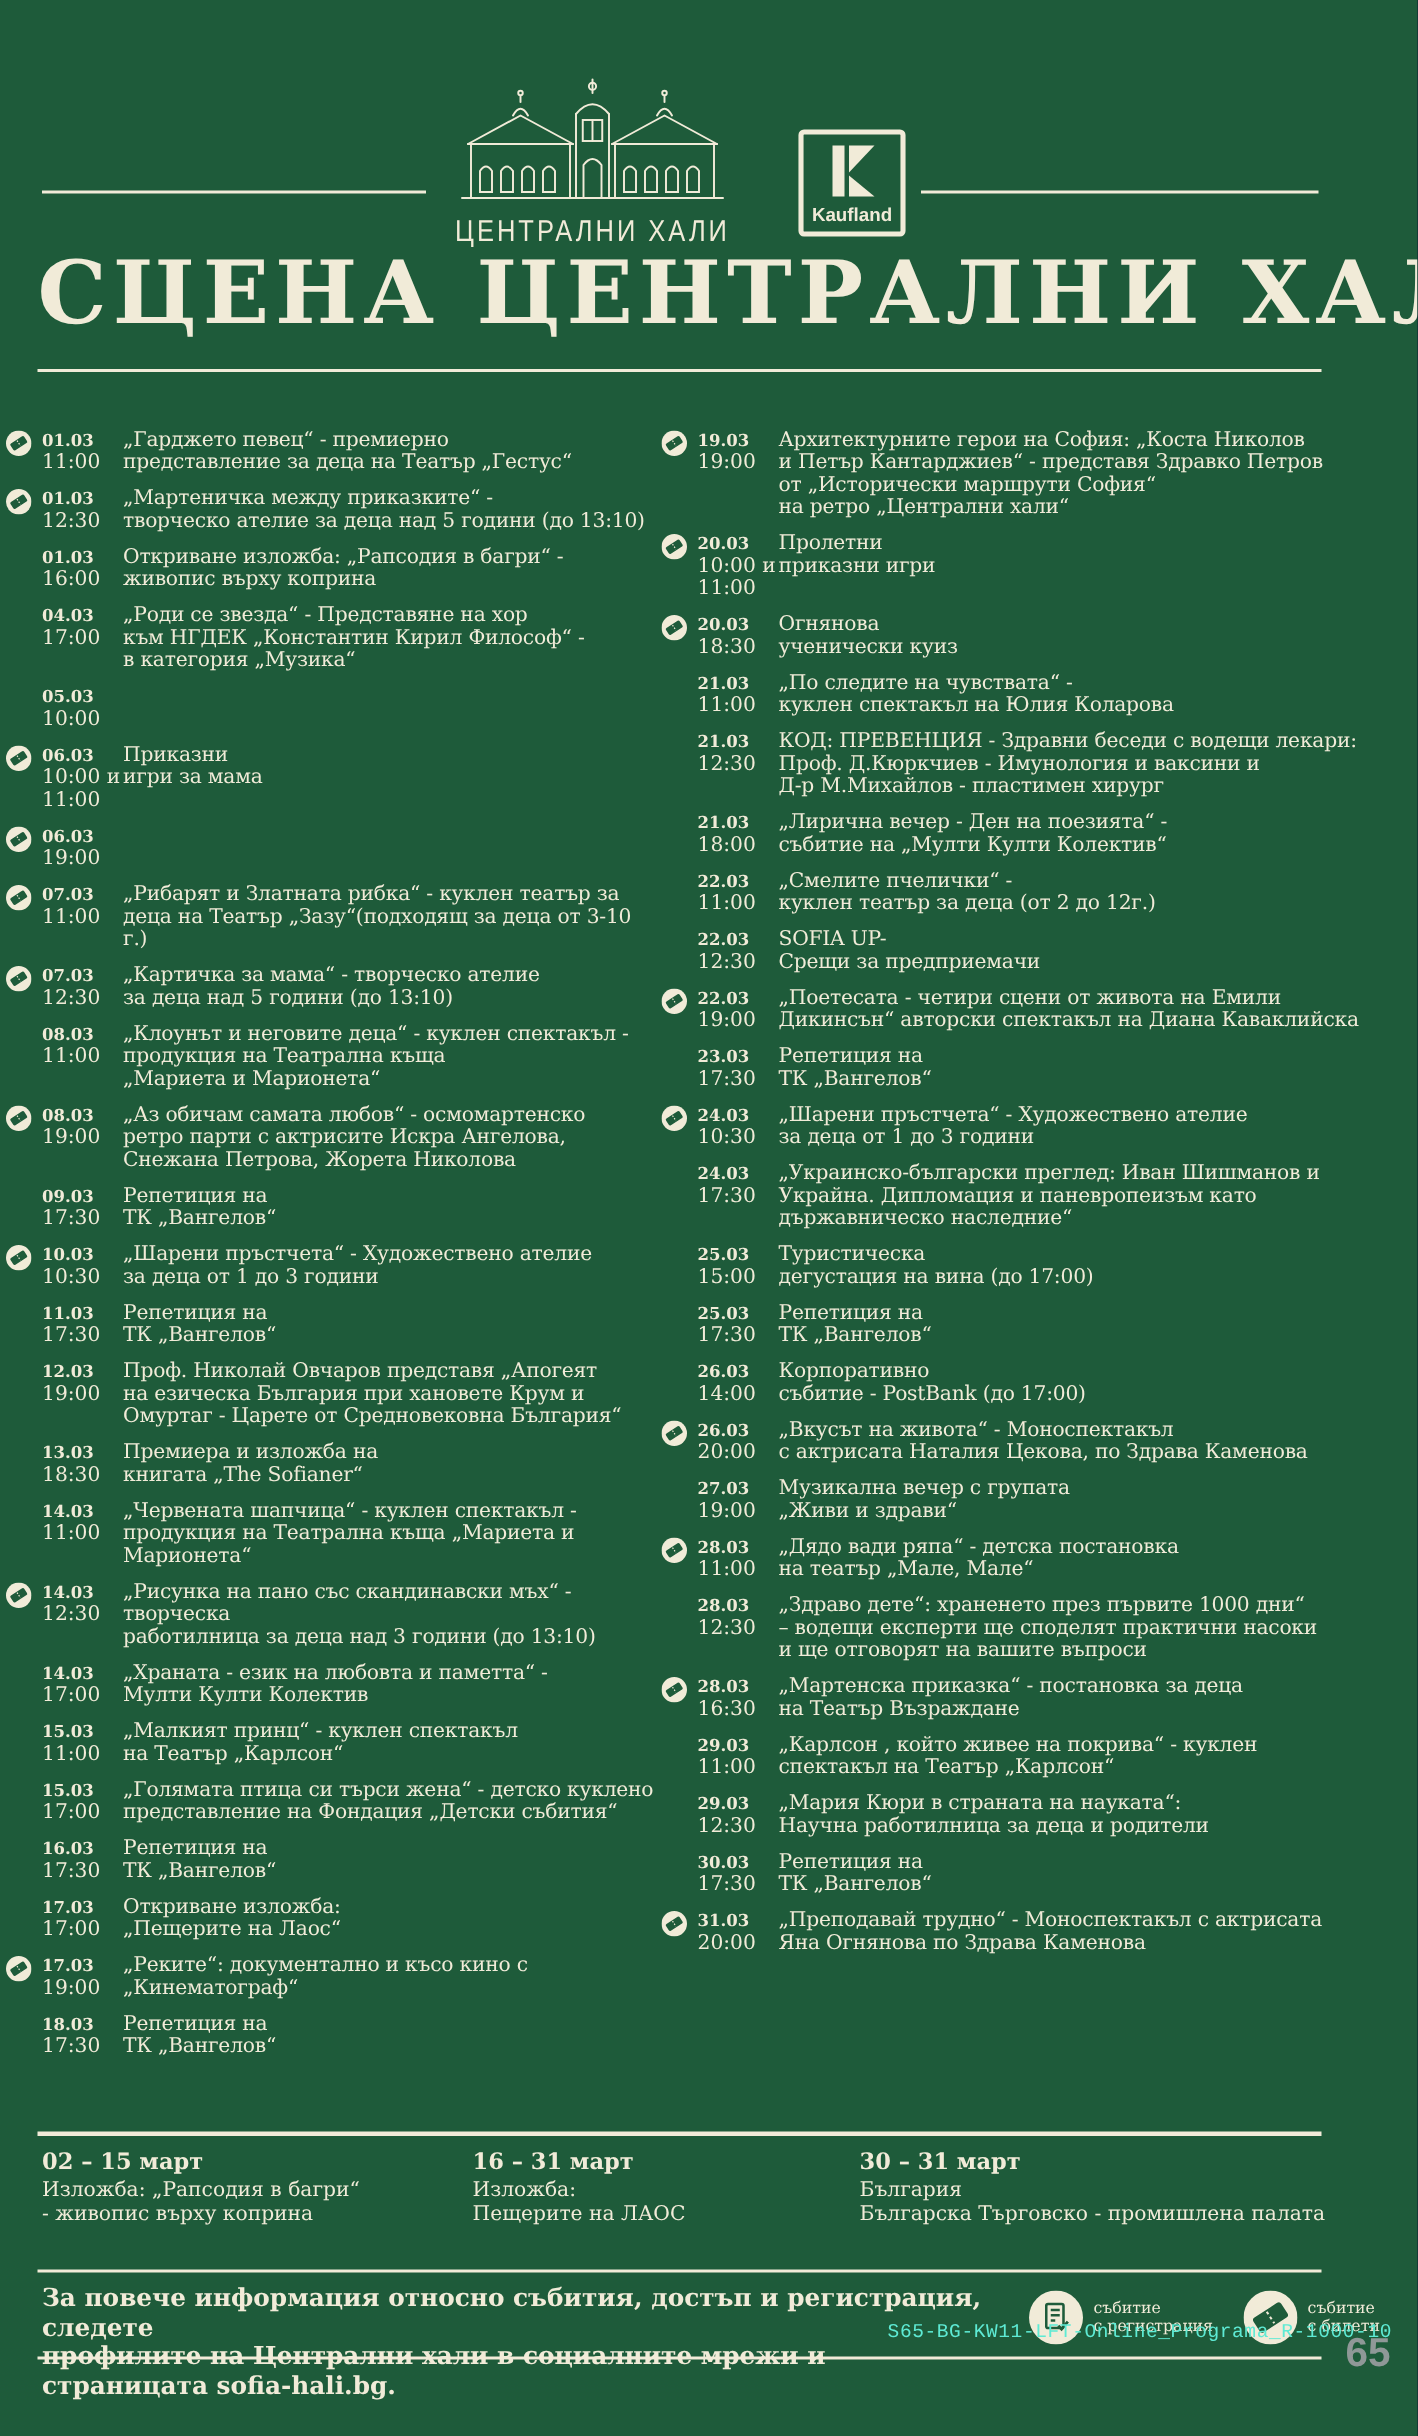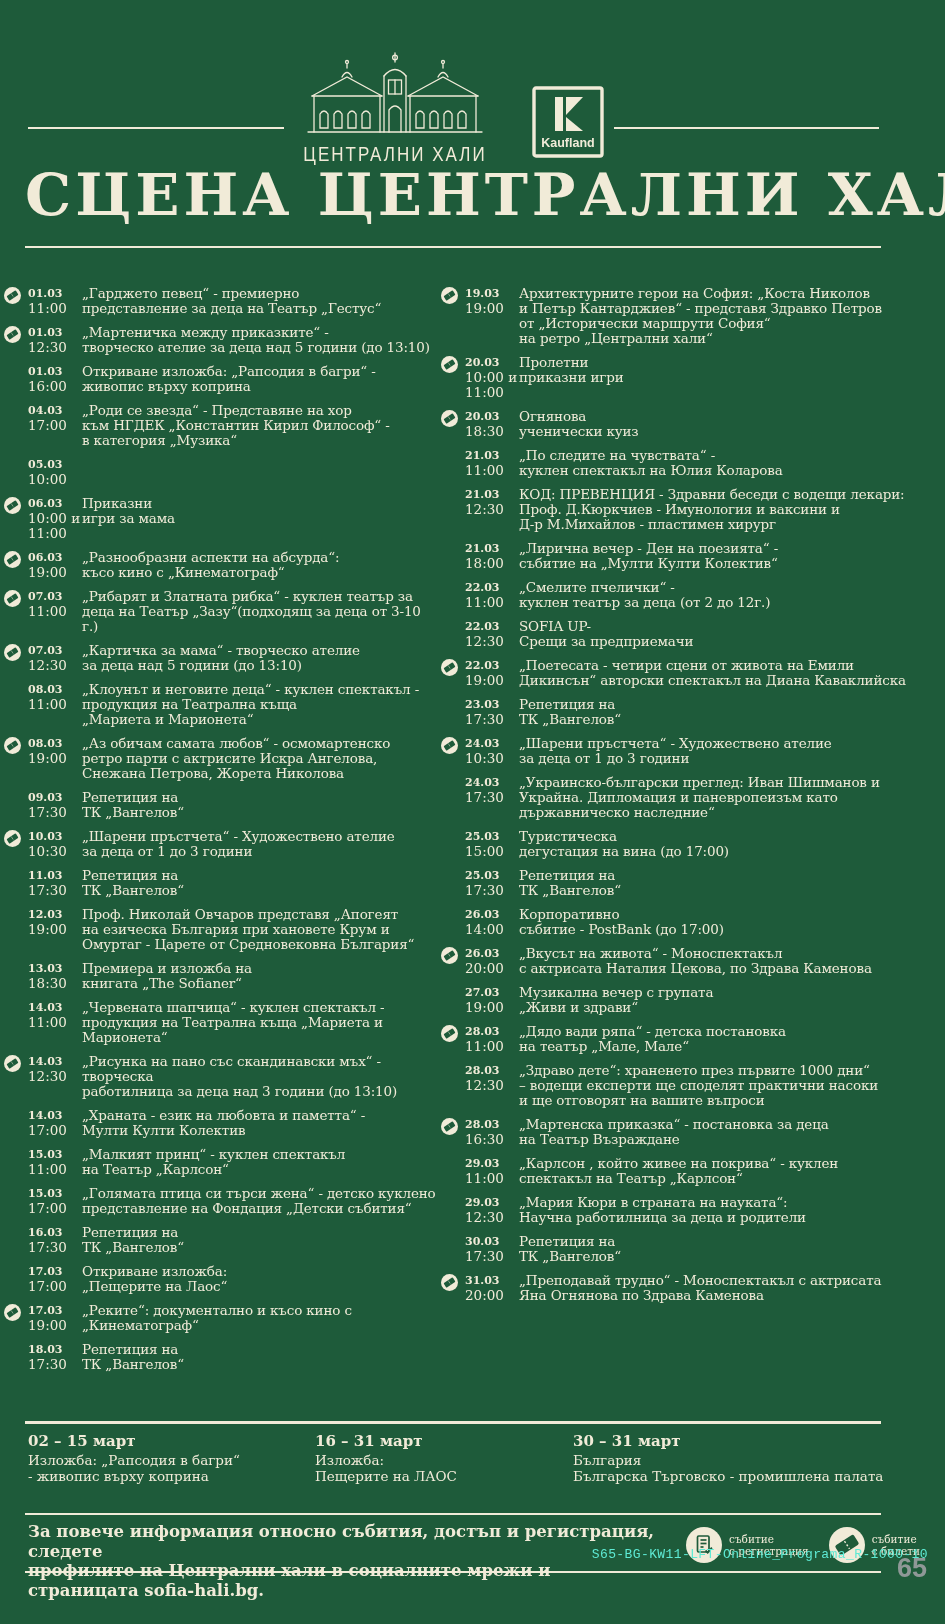--- a/index.html
+++ b/index.html
@@ -249,8 +249,6 @@
       <span class="date">06.03</span>
       <span class="time">19:00</span>
     </span>
-    <span class="desc">„Разнообразни аспекти на абсурда“:
-късо кино с „Кинематограф“</span>
   </div>
 
   <div class="event">

